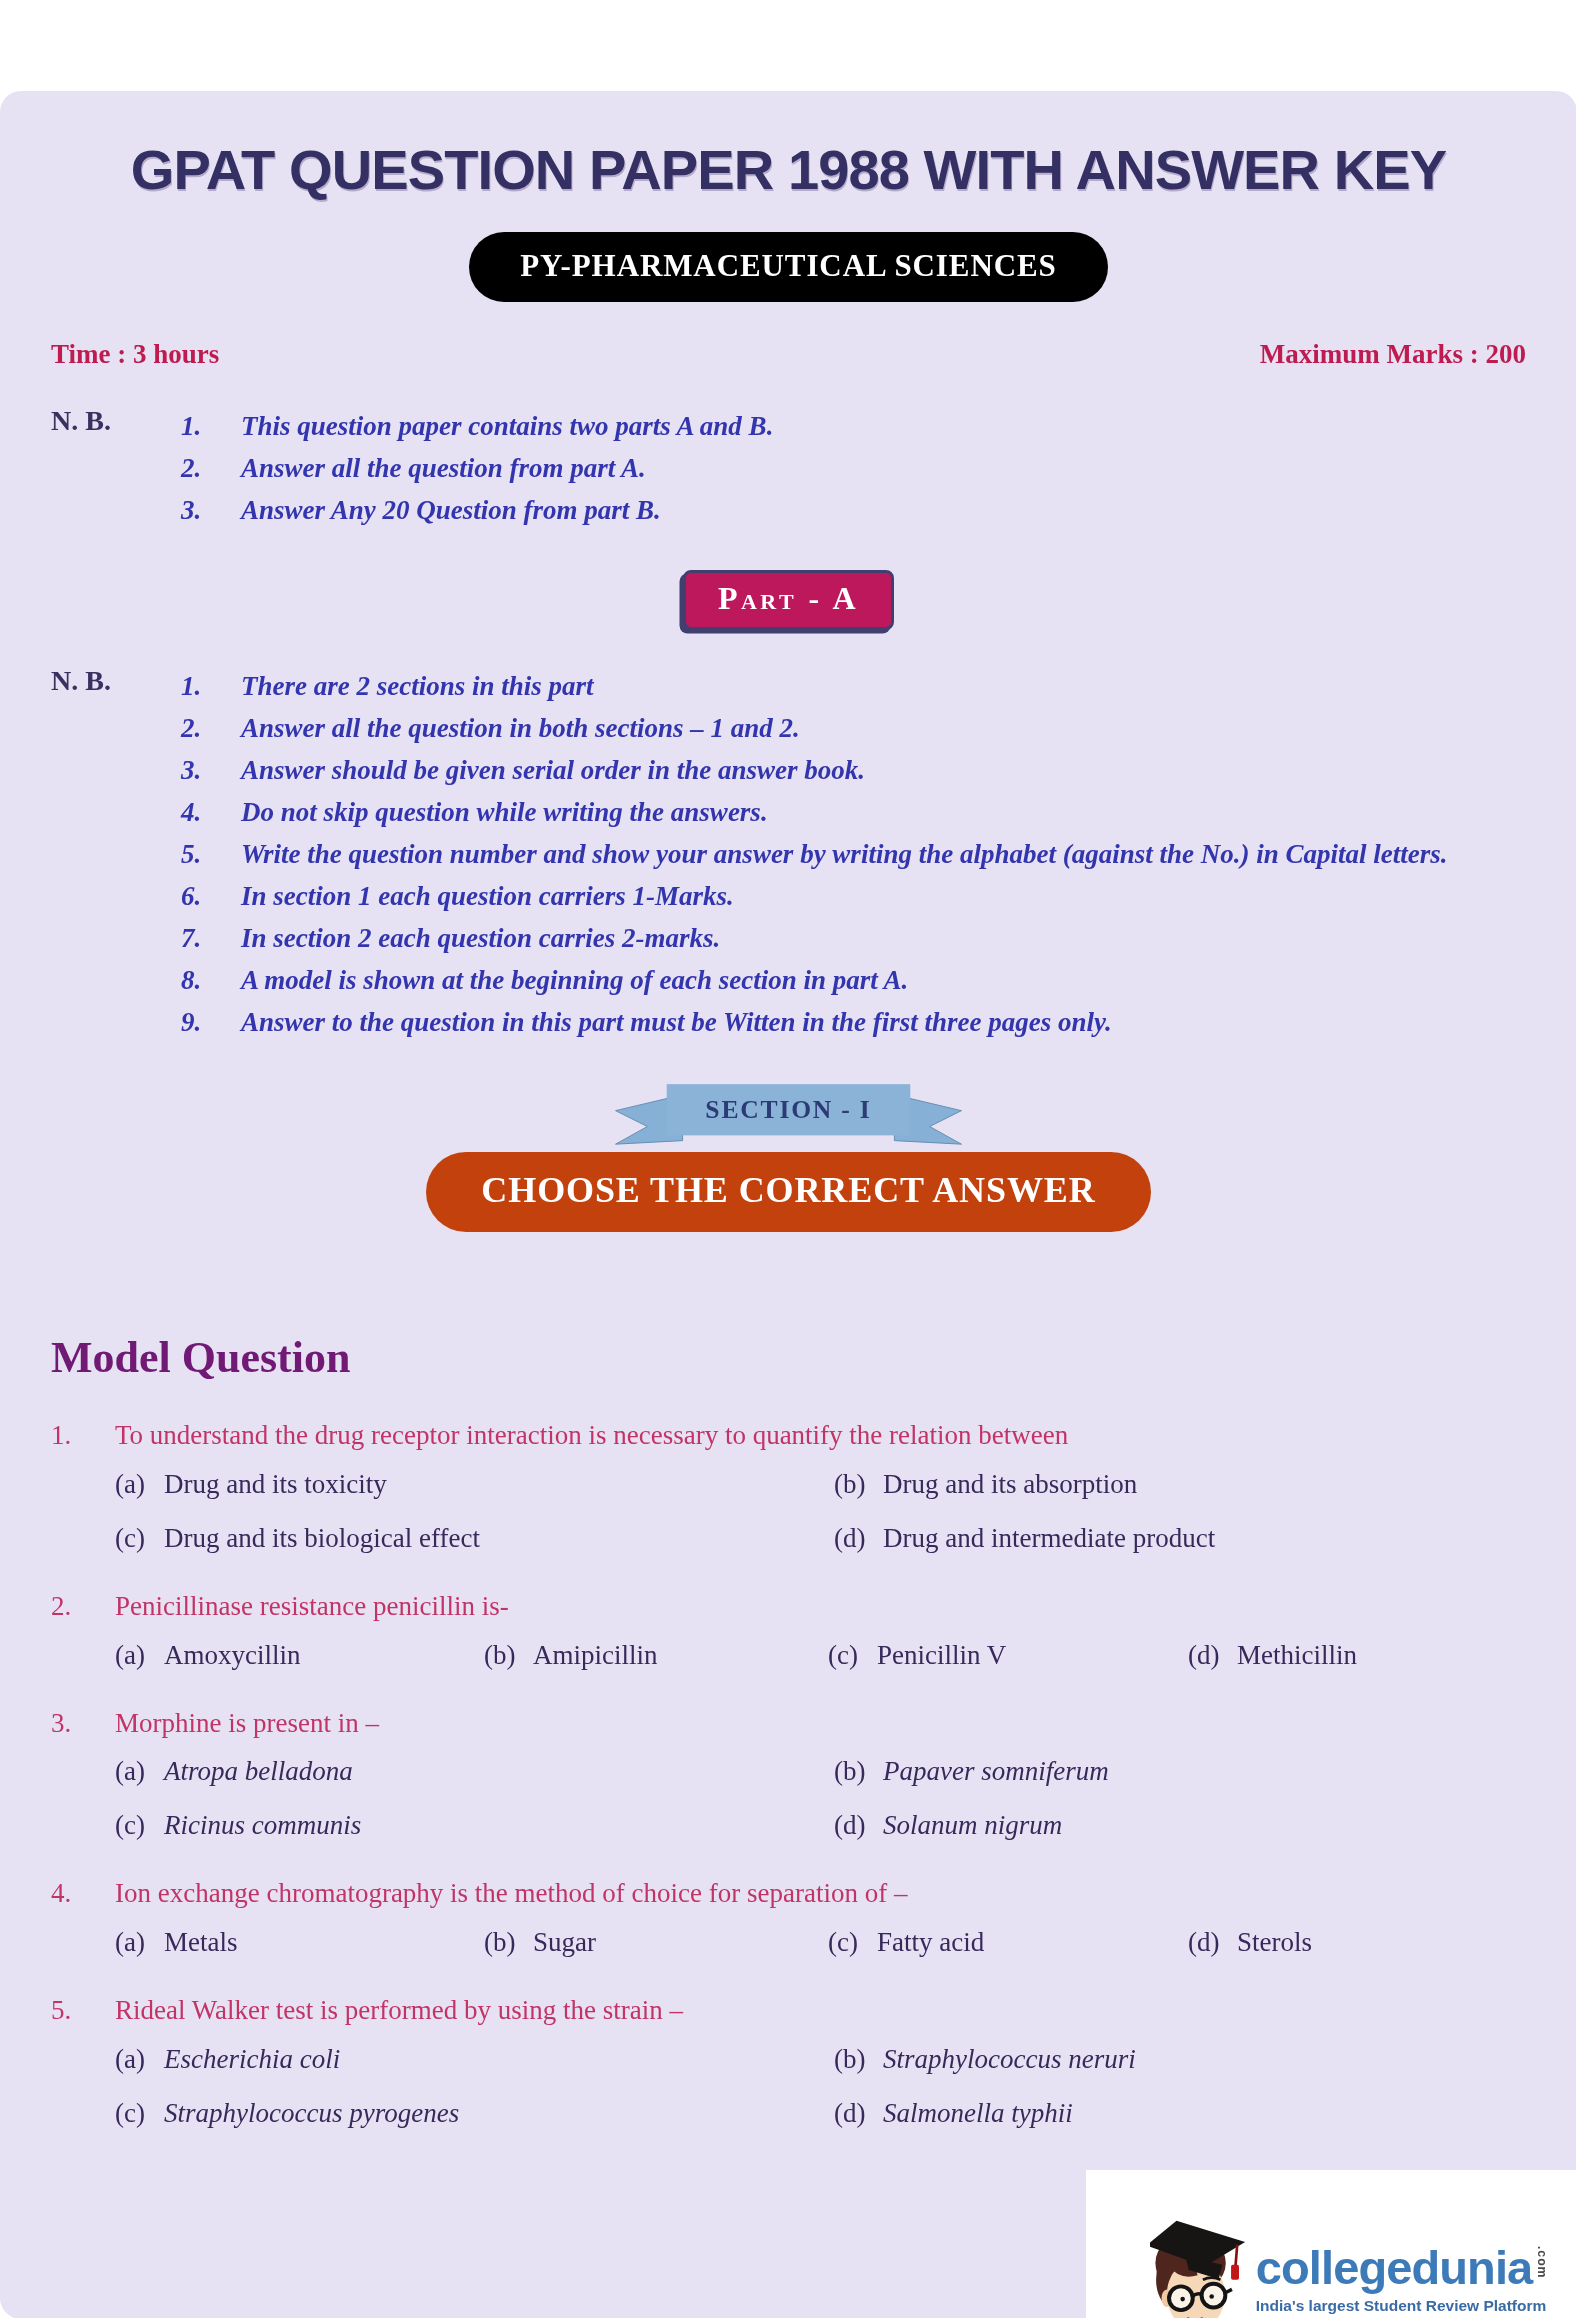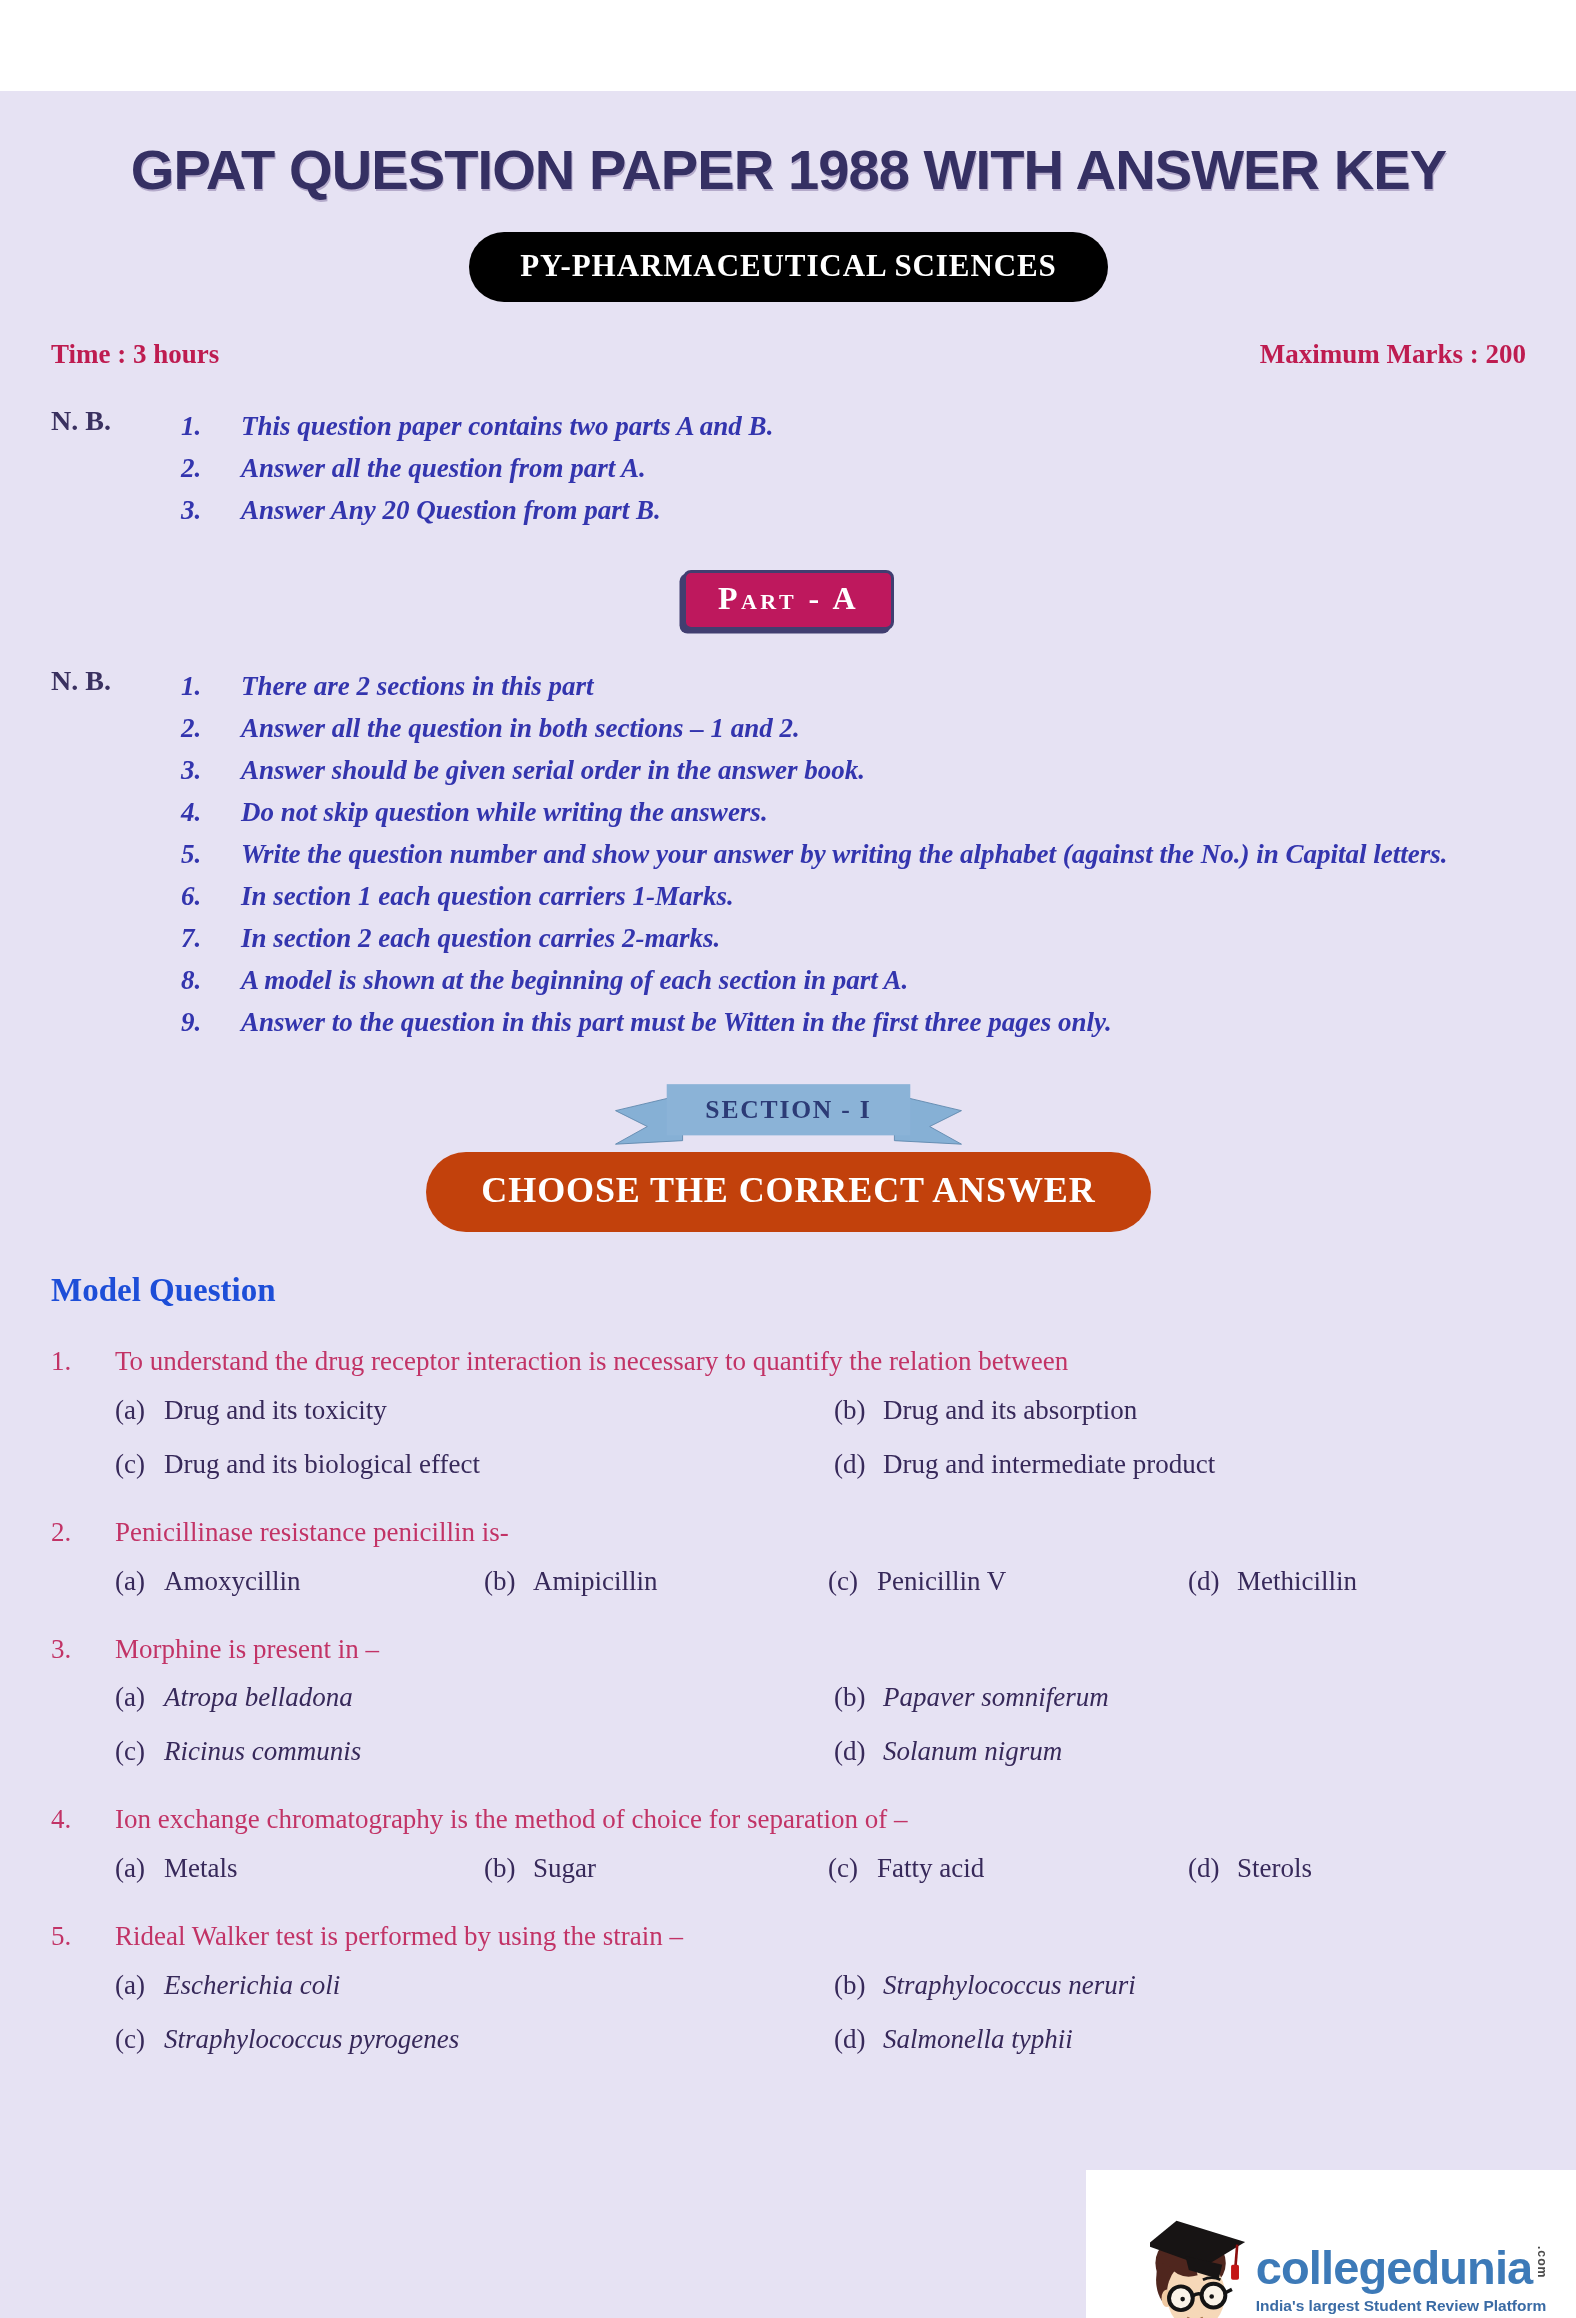--- a/index.html
+++ b/index.html
@@ -6,7 +6,7 @@
   .page{position:relative;width:1577px;height:2319px;background:#ffffff;overflow:hidden;
         font-family:"Liberation Serif", serif;}
   .content{position:absolute;top:91px;left:0;right:0;bottom:0;background:#E6E2F3;
-           padding:0 51px;box-sizing:border-box;}
+           padding:0 51px;box-sizing:border-box;border-radius:21px;}
   
   .title{margin:0;padding-top:46px;text-align:center;
          font-family:"Liberation Sans", sans-serif;font-weight:700;font-size:56px;

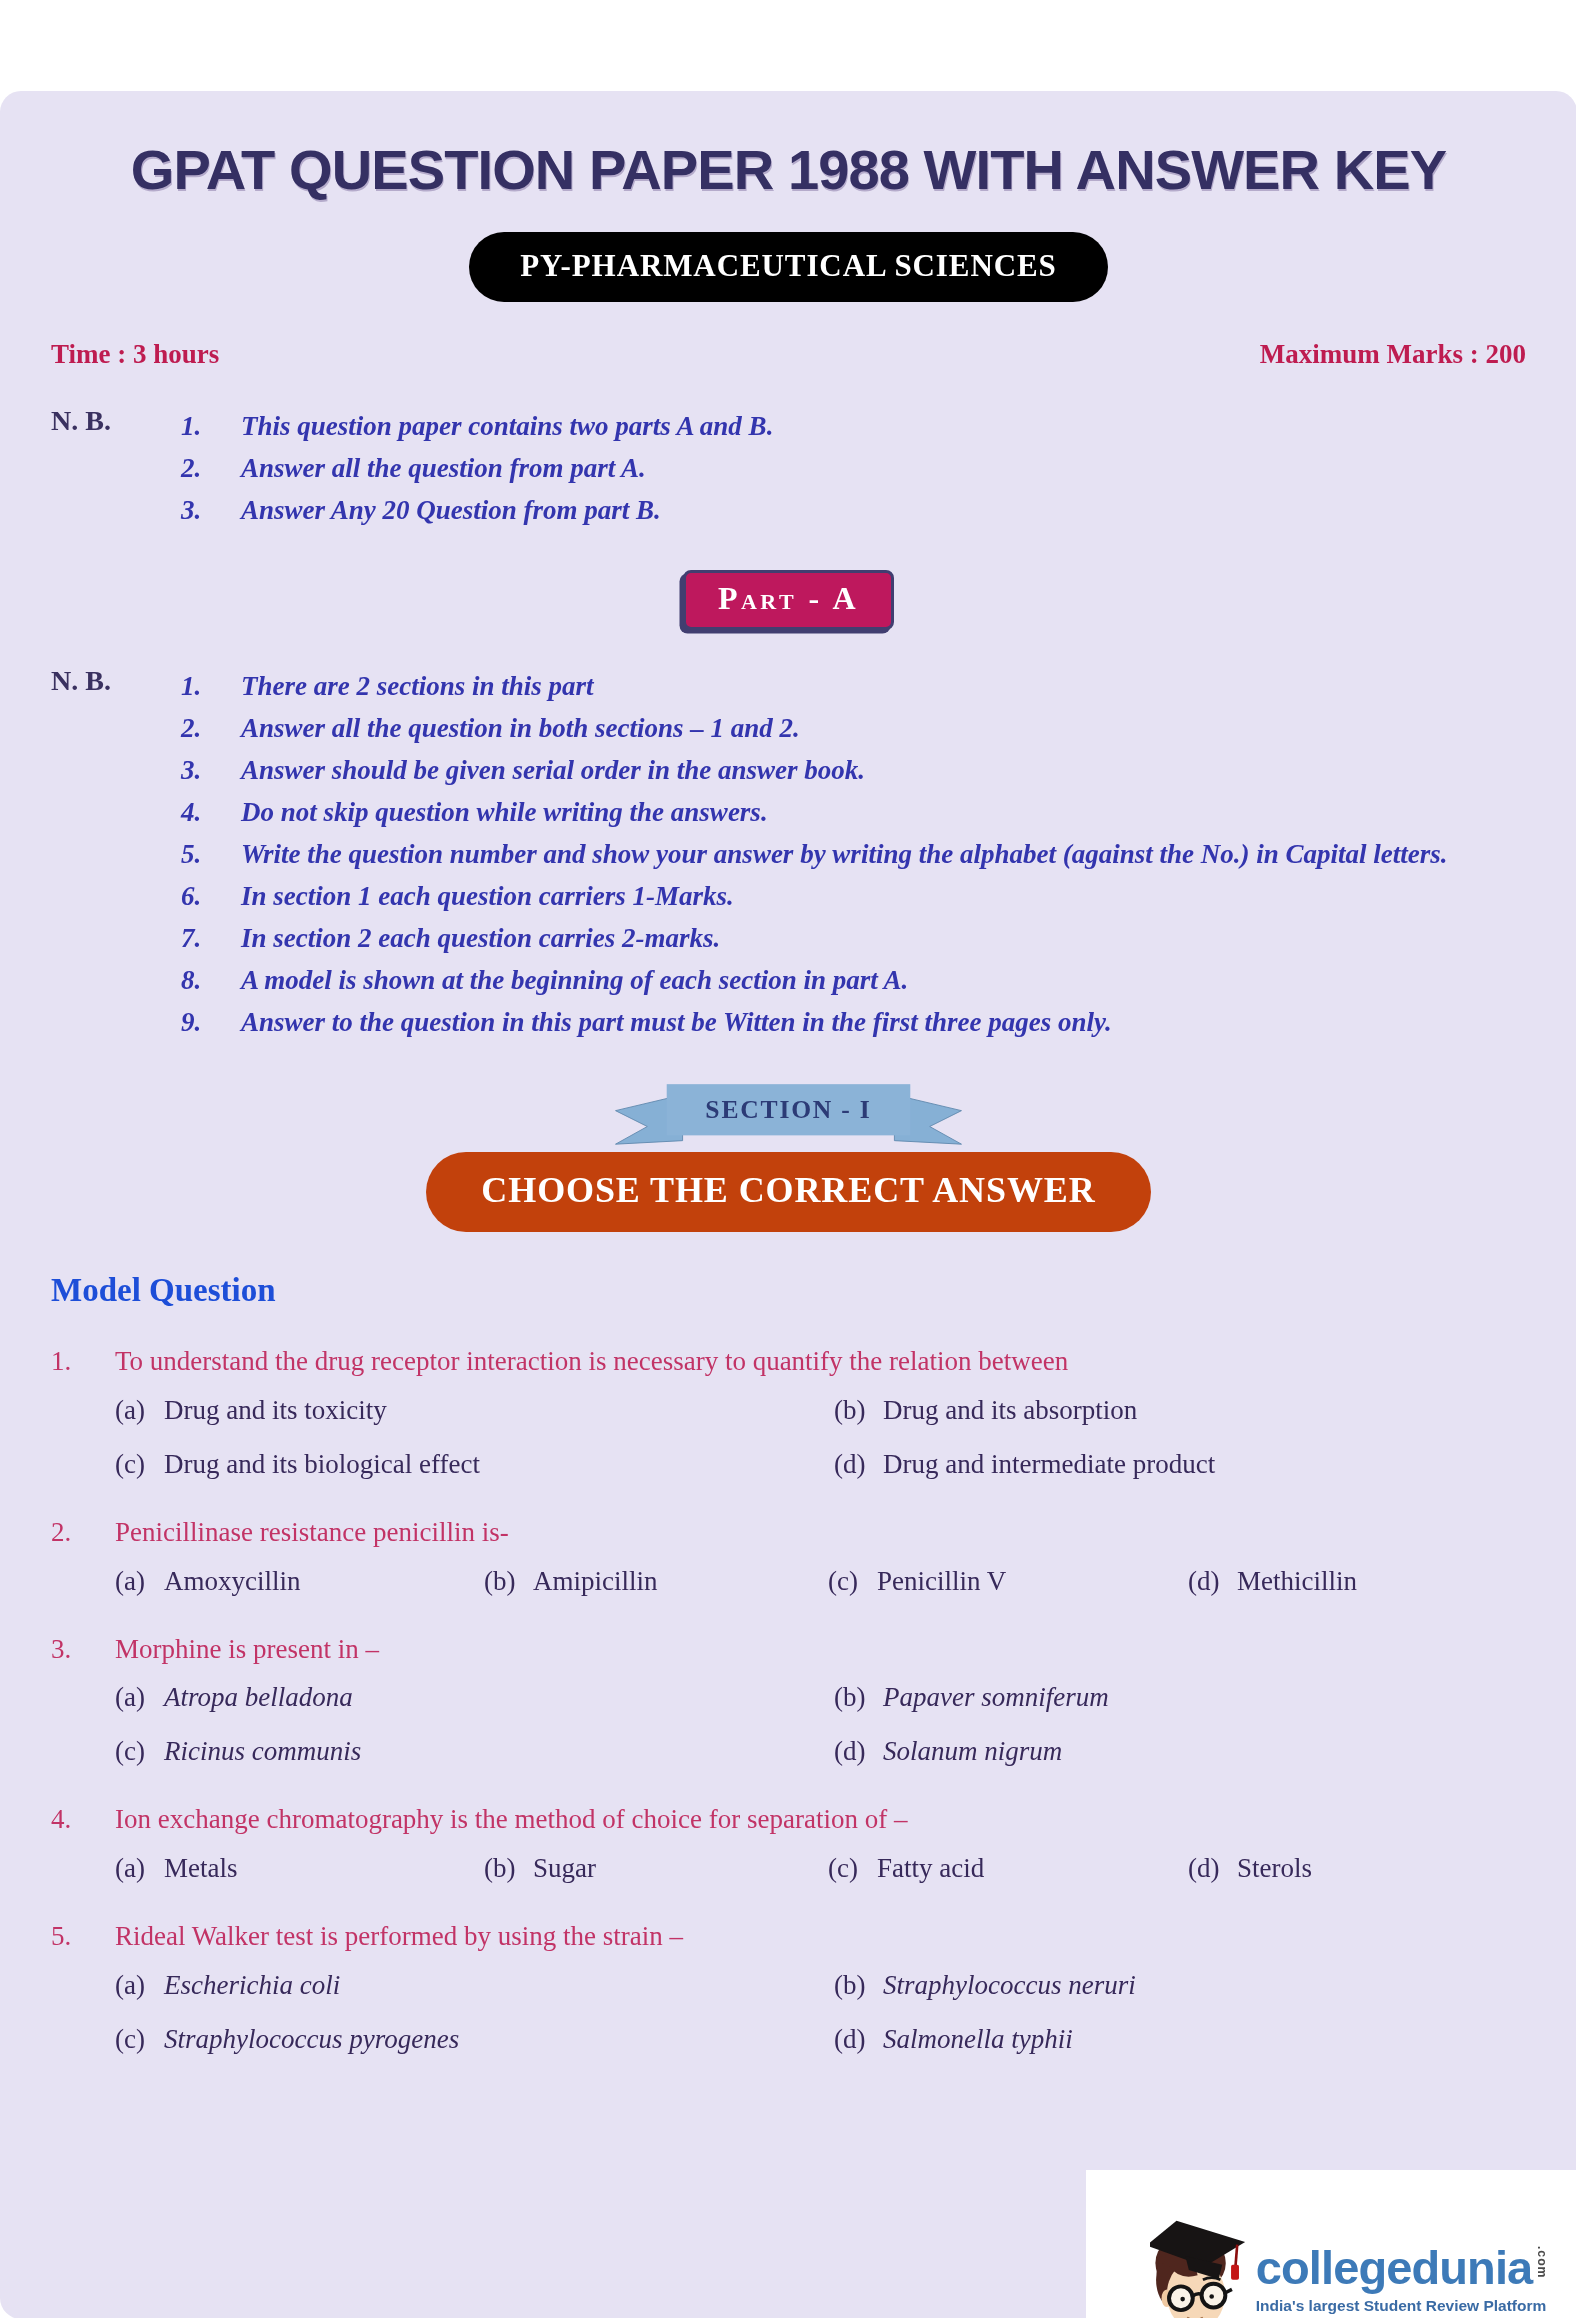--- a/index.html
+++ b/index.html
@@ -42,7 +42,7 @@
         color:#fff;font-weight:700;font-size:36px;letter-spacing:0.9px;
         padding:17.7px 55px 21px;border-radius:42px;}
   
-  .model-heading{margin-top:40px;font-weight:700;font-size:33px;color:#1d4ed8;}
+  .model-heading{margin-top:100px;font-weight:700;font-size:44px;color:#701a75;}
   
   .q{display:flex;margin-top:37px;}
   .q-num{width:64px;flex:none;font-size:27px;color:#C23366;}

